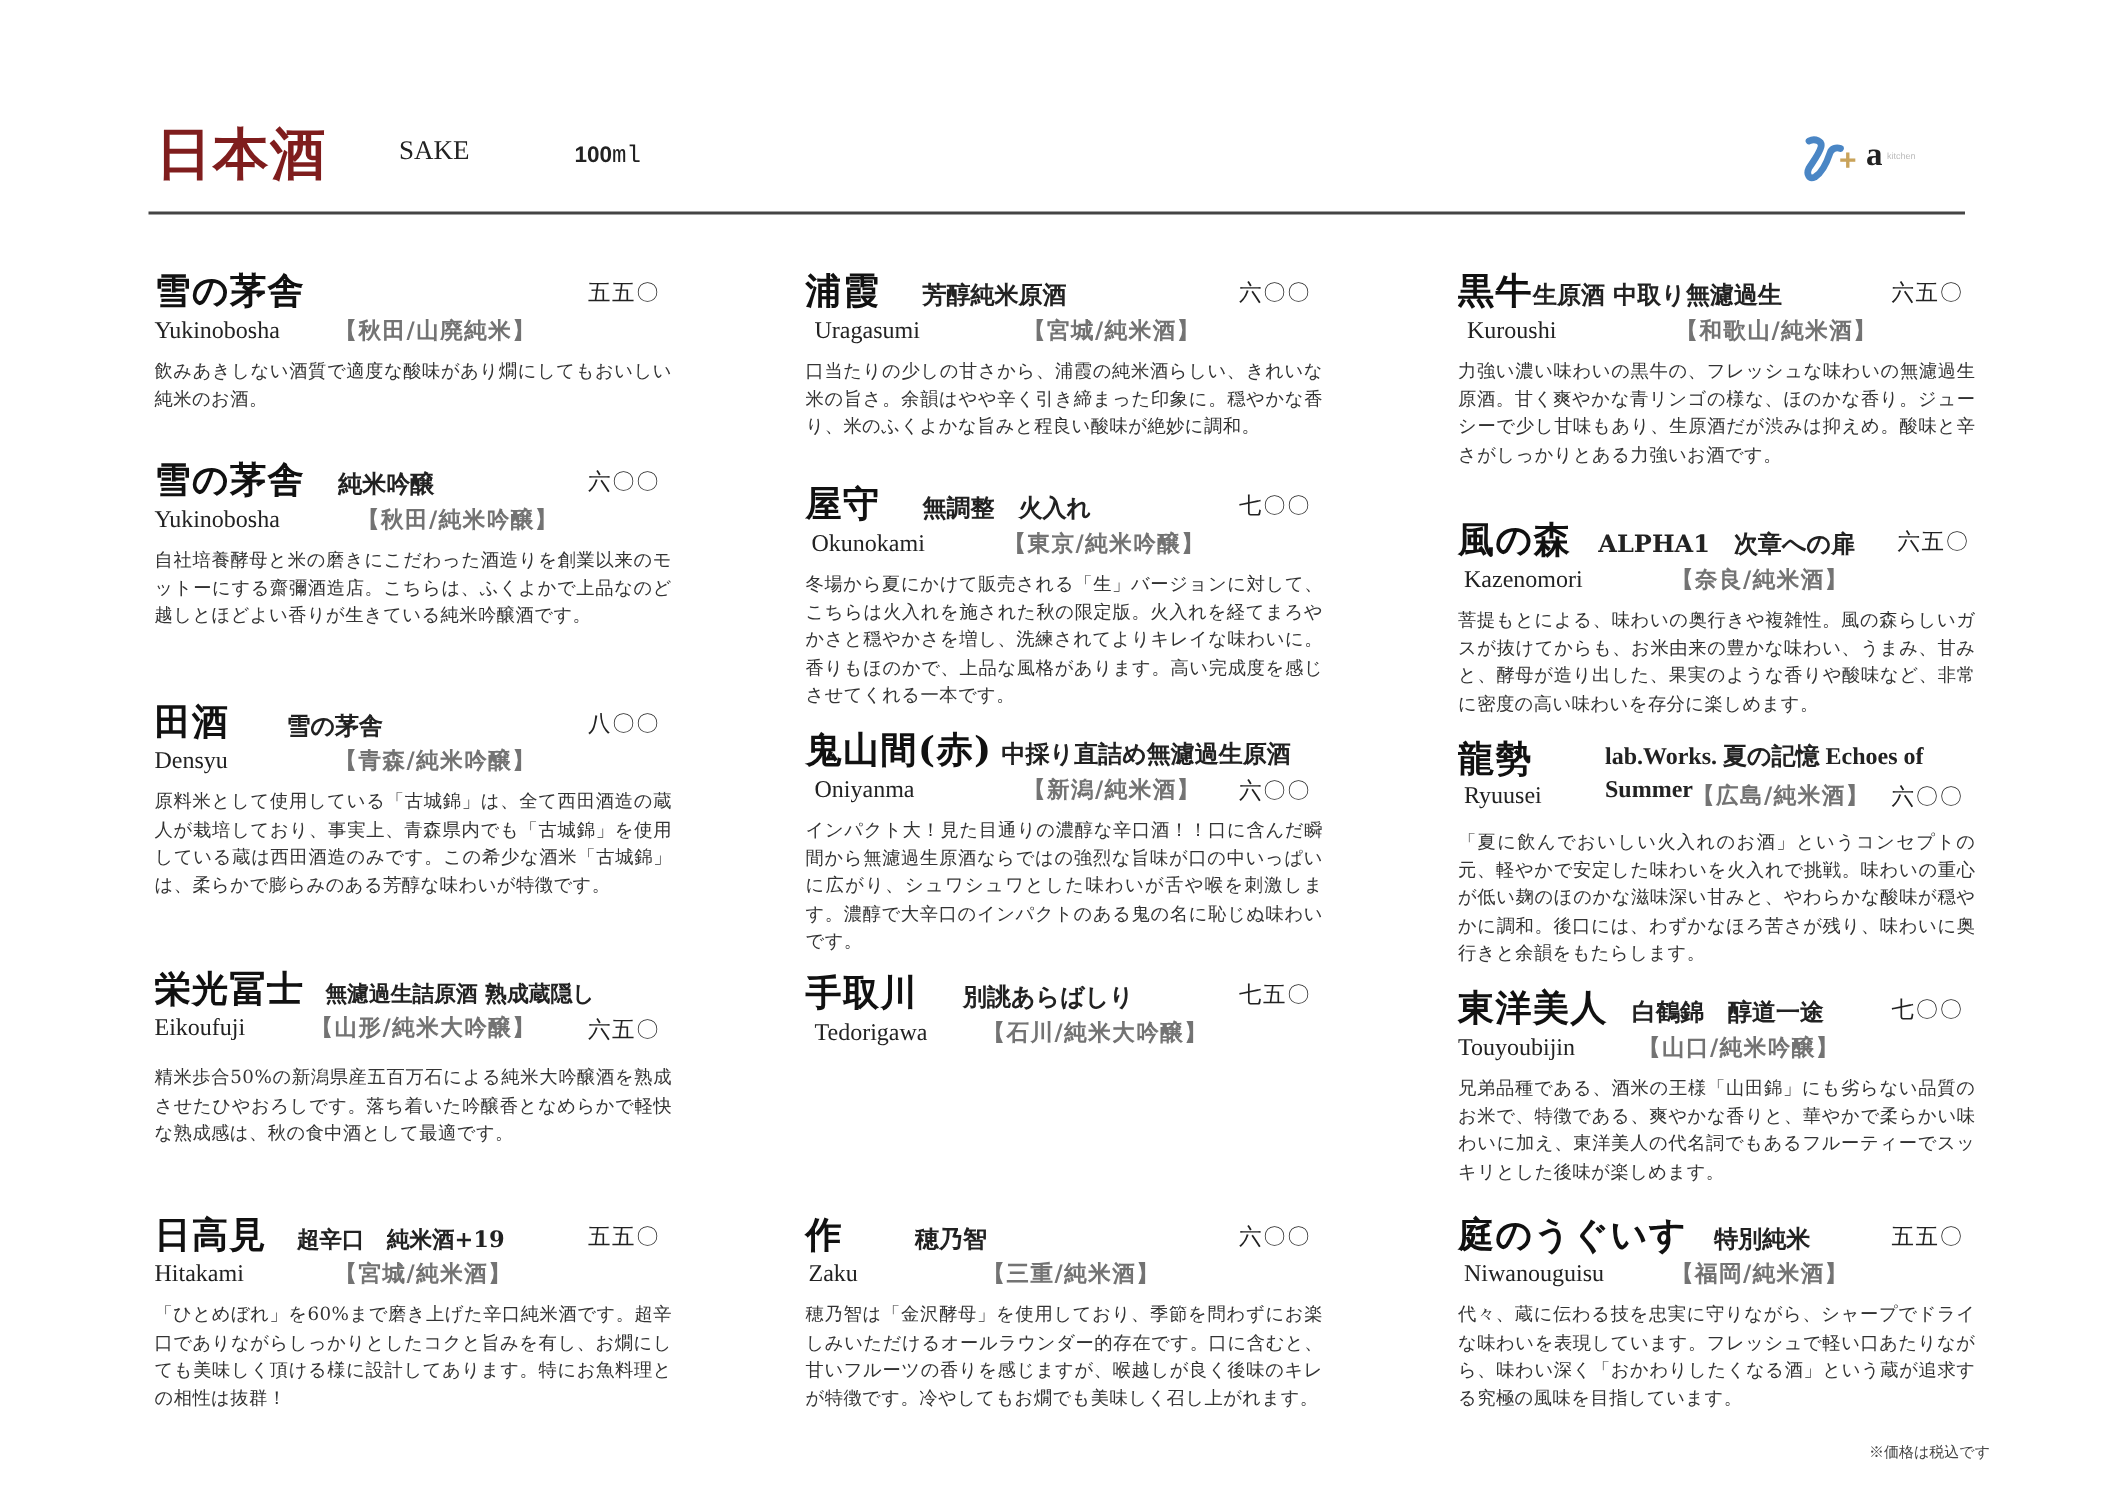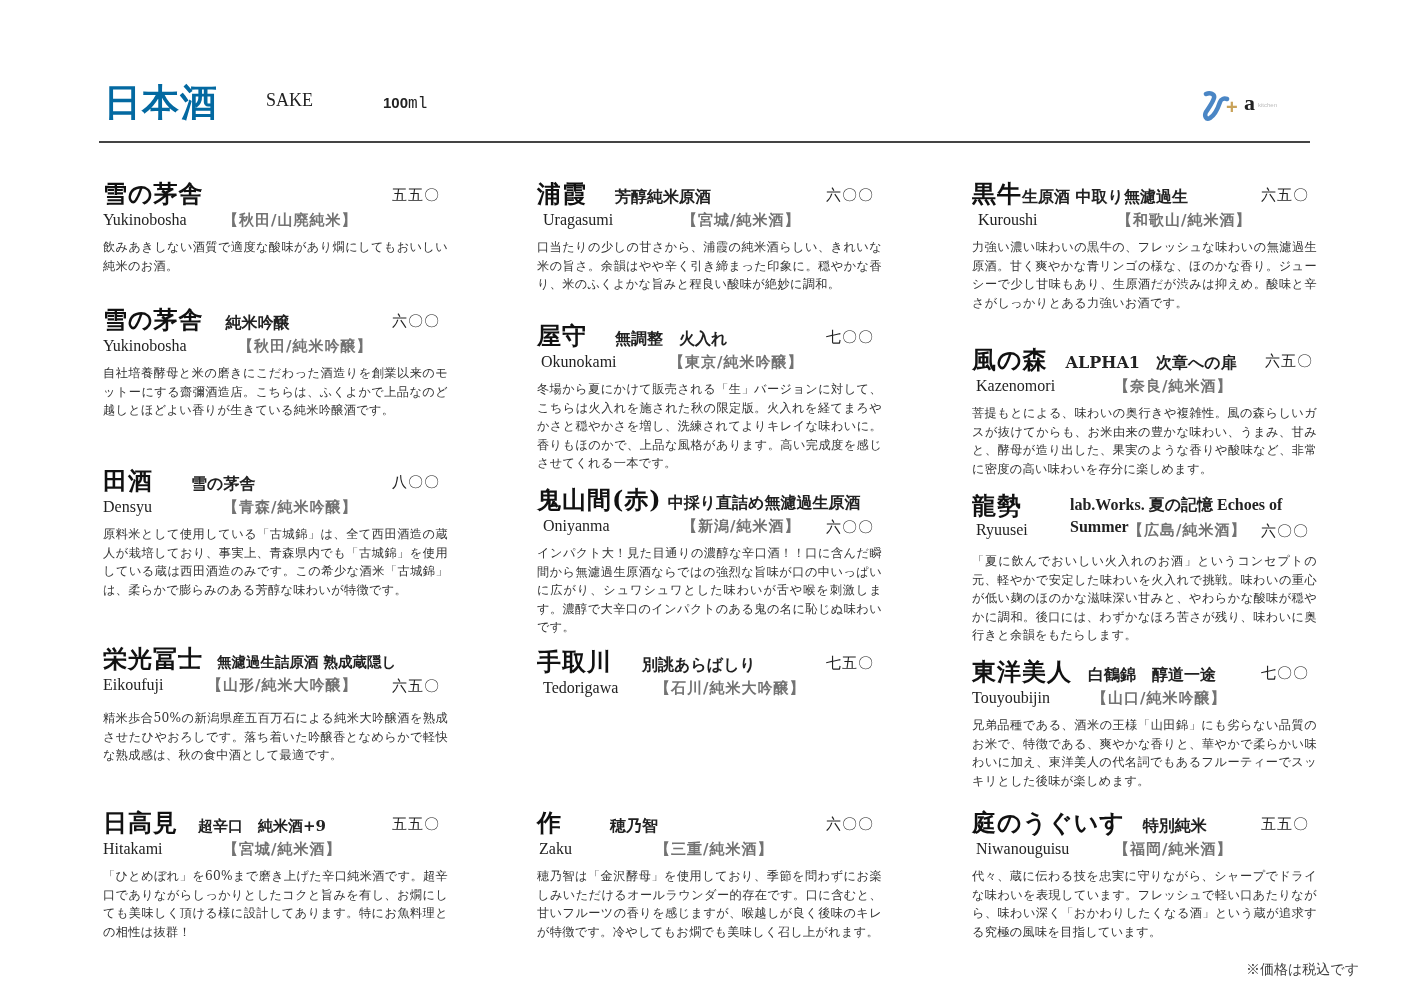--- a/index.html
+++ b/index.html
@@ -8,7 +8,7 @@
     font-family: "DejaVu Serif", "Liberation Serif", serif; color: #1a1a1a;
   }
   .header { position: absolute; left: 0; top: 0; width: 1414px; height: 145px; }
-  .title-jp { position: absolute; left: 104px; top: 78px; font-size: 37px; font-weight: bold; letter-spacing: 1px; color: #0369a1; }
+  .title-jp { position: absolute; left: 104px; top: 78px; font-size: 37px; font-weight: bold; letter-spacing: 1px; color: #7f1d1d; }
   .title-en { position: absolute; left: 266px; top: 90px; font-size: 18px; font-family: "Liberation Serif", serif; color: #222; }
   .volume { position: absolute; left: 383px; top: 93px; font-size: 16px; color: #222; }
   .volume b { font-family: "Liberation Sans", sans-serif; font-weight: bold; font-size: 15px; }

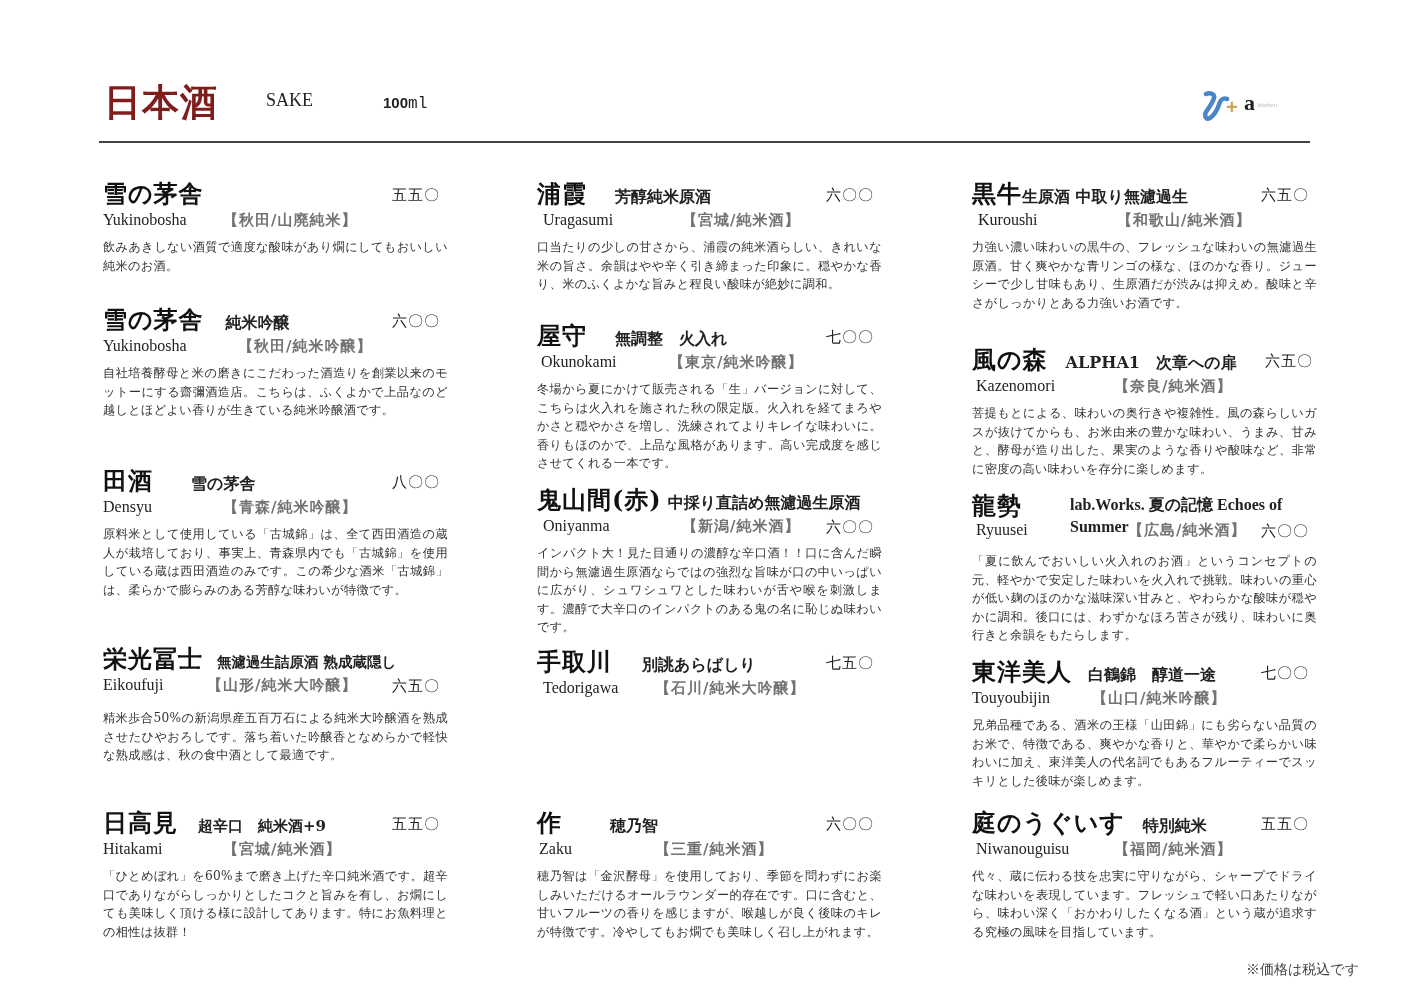--- a/index.html
+++ b/index.html
@@ -77,7 +77,7 @@
     <div class="desc" style="margin-top:10px">精米歩合50%の新潟県産五百万石による純米大吟醸酒を熟成させたひやおろしです。落ち着いた吟醸香となめらかで軽快な熟成感は、秋の食中酒として最適です。</div>
   </div>
   <div class="item" style="top:637px">
-    <div class="row1"><span class="name">日高見</span><span class="sub" style="margin-left:20px;font-size:15px">超辛口　純米酒+9</span><span class="price">五五〇</span></div>
+    <div class="row1"><span class="name">日高見</span><span class="sub" style="margin-left:20px;font-size:15px">超辛口　純米酒+19</span><span class="price">五五〇</span></div>
     <div class="row2"><span class="romaji">Hitakami</span><span class="origin" style="left:120px">【宮城/純米酒】</span></div>
     <div class="desc">「ひとめぼれ」を60%まで磨き上げた辛口純米酒です。超辛口でありながらしっかりとしたコクと旨みを有し、お燗にしても美味しく頂ける様に設計してあります。特にお魚料理との相性は抜群！</div>
   </div>

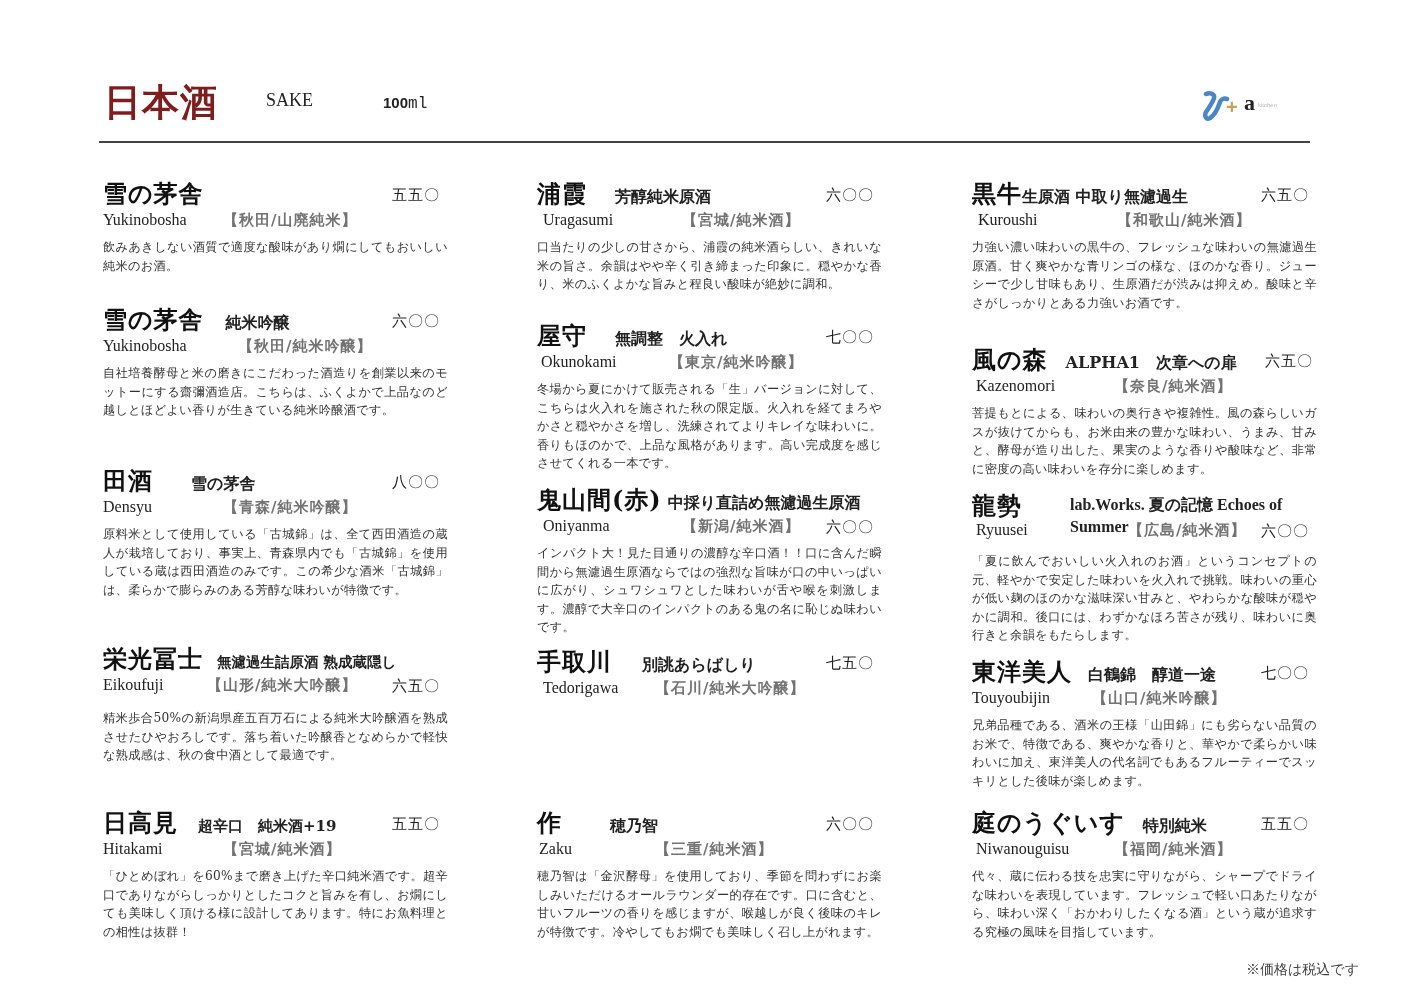--- a/index.html
+++ b/index.html
@@ -35,7 +35,7 @@
   .price2 { position: absolute; right: 8px; top: 2px; font-size: 15px; color: #222; letter-spacing: 1px; }
   .desc { font-size: 12.2px; line-height: 18.5px; color: #333; margin-top: 4px; letter-spacing: 0.3px; text-align: justify; }
 
-  .note { position: absolute; left: 1246px; top: 961px; font-size: 14px; color: #444; }
+  .note { position: absolute; left: 1246px; top: 961px; font-size: 10px; color: #444; }
 </style>
 </head>
 <body>

